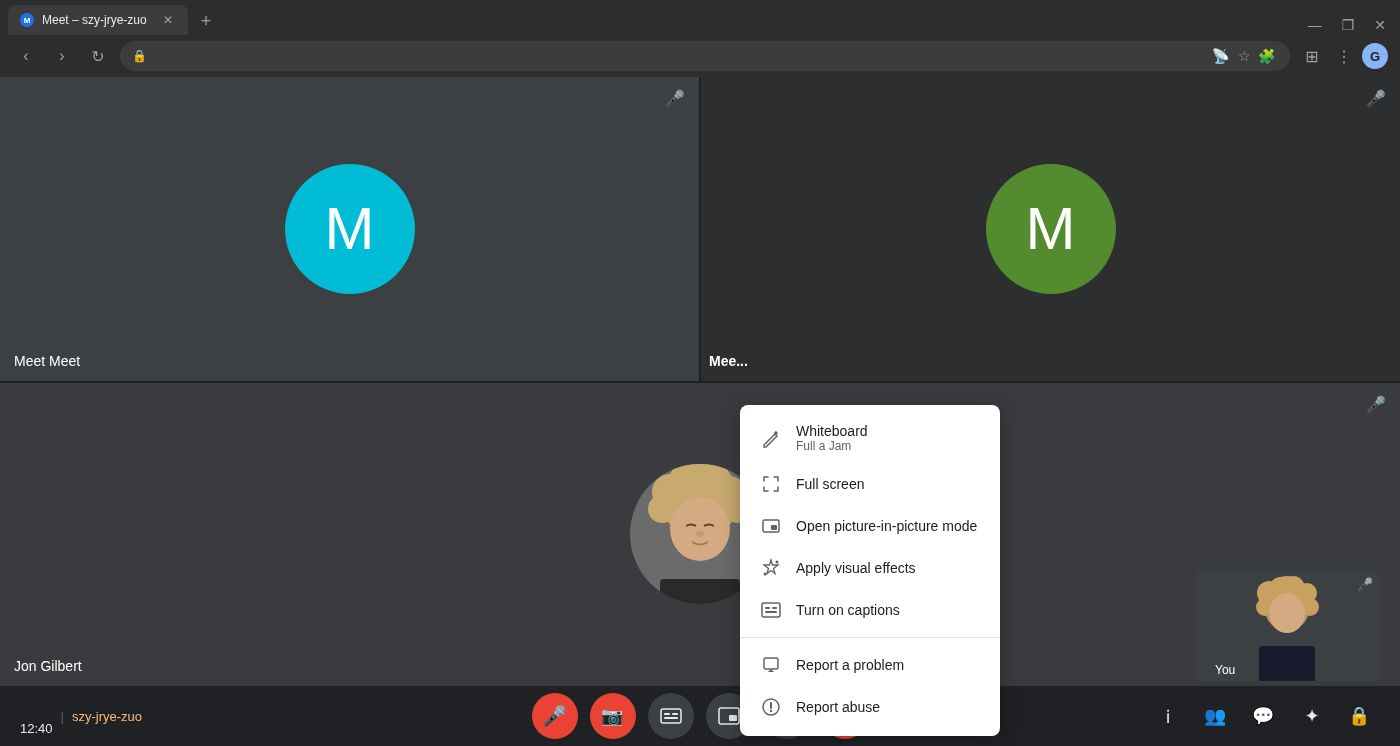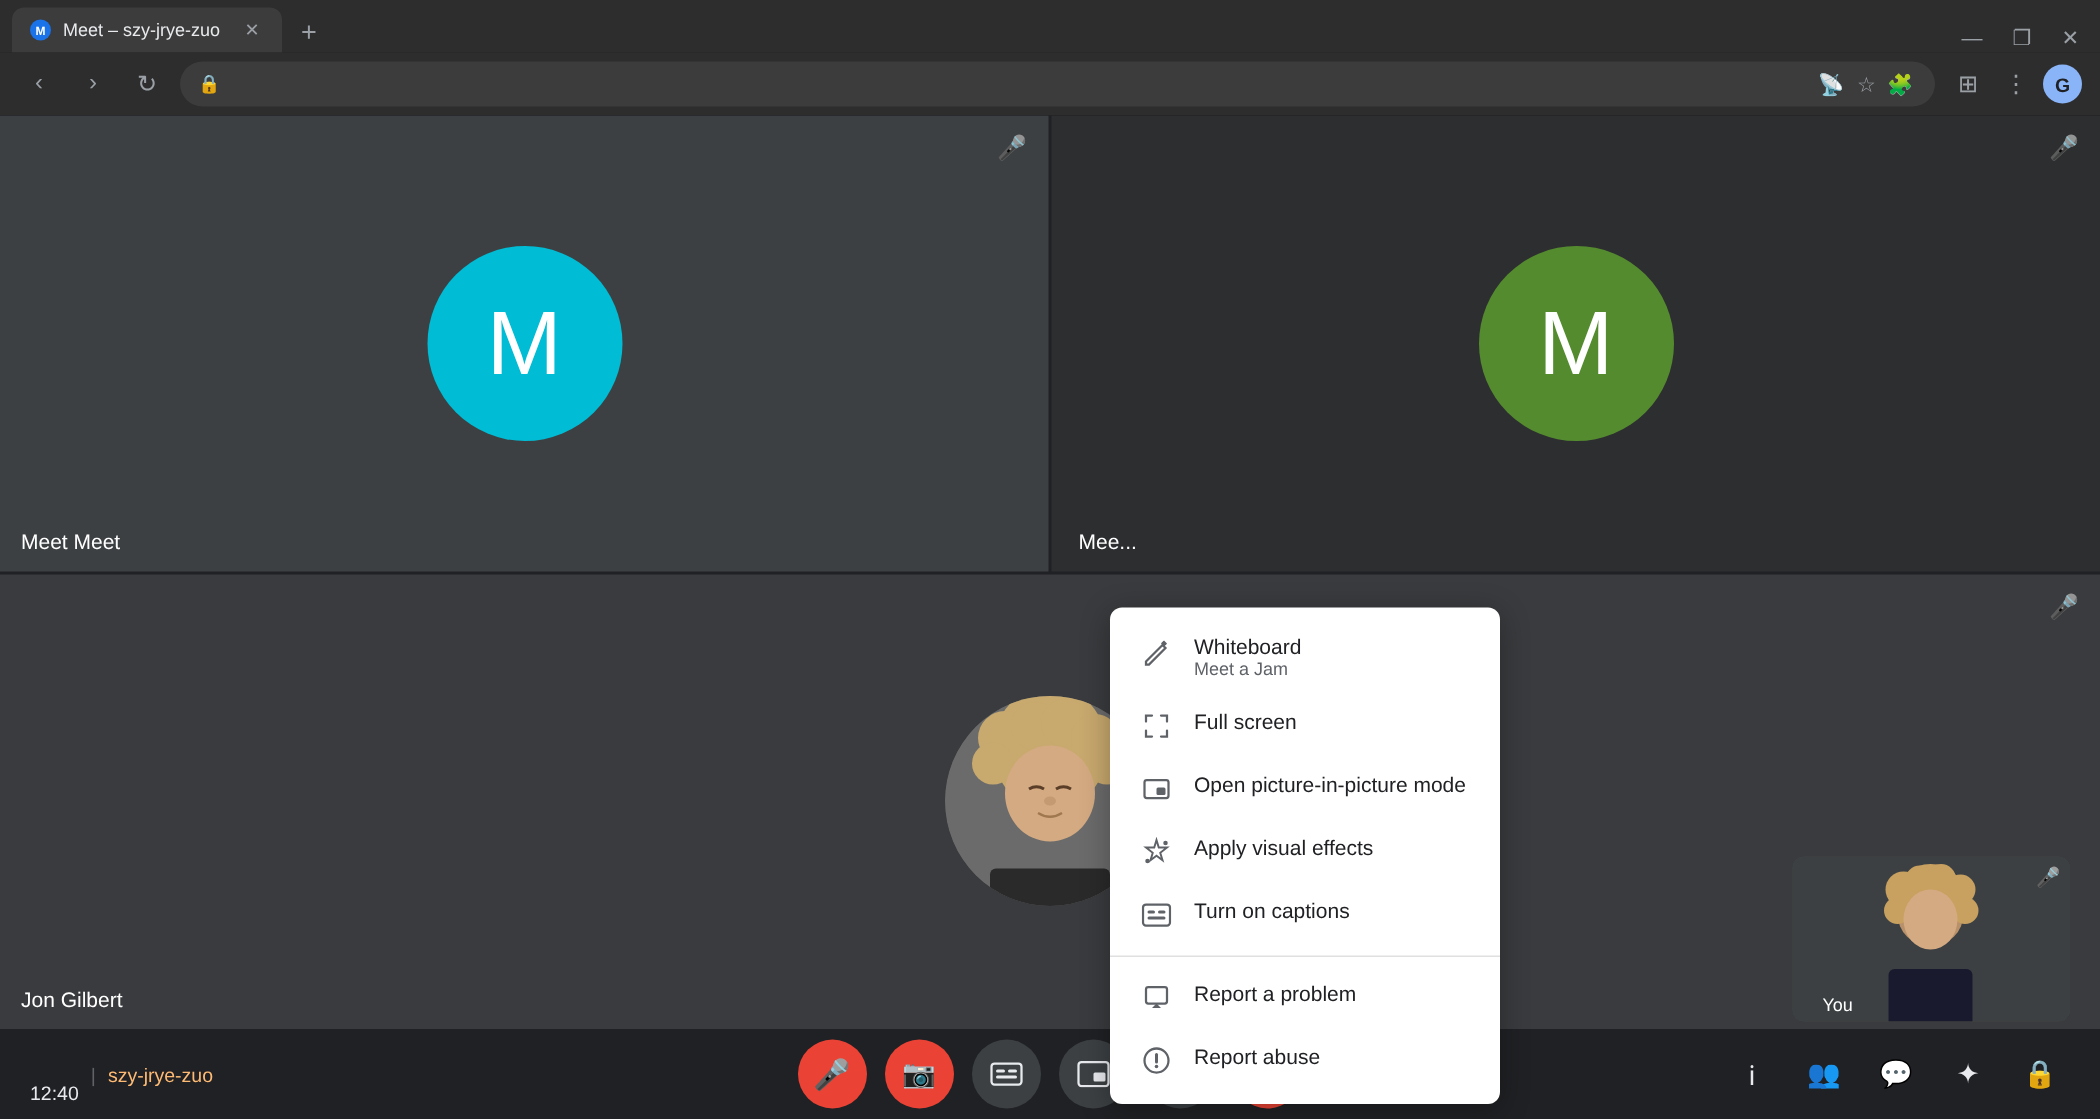--- a/index.html
+++ b/index.html
@@ -113,7 +113,7 @@
       <div class="video-tile" style="background:#2d2e30;position:relative;display:flex;align-items:center;justify-content:center;">
         <div class="avatar-circle avatar-green">M</div>
         <span class="mute-icon" style="position:absolute;top:12px;right:14px;color:#e8eaed;font-size:16px;">🎤</span>
-        <span class="participant-name" style="position:absolute;bottom:12px;left:18px;color:white;font-size:14px;">Mee...</span>
+        <span class="participant-name" style="position:absolute;bottom:12px;left:8px;color:white;font-size:14px;font-weight:bold;">Mee...</span>
       </div>
 
       <div class="video-tile" style="background:#3a3b3e;position:relative;display:flex;align-items:center;justify-content:center;grid-column:1/3;">

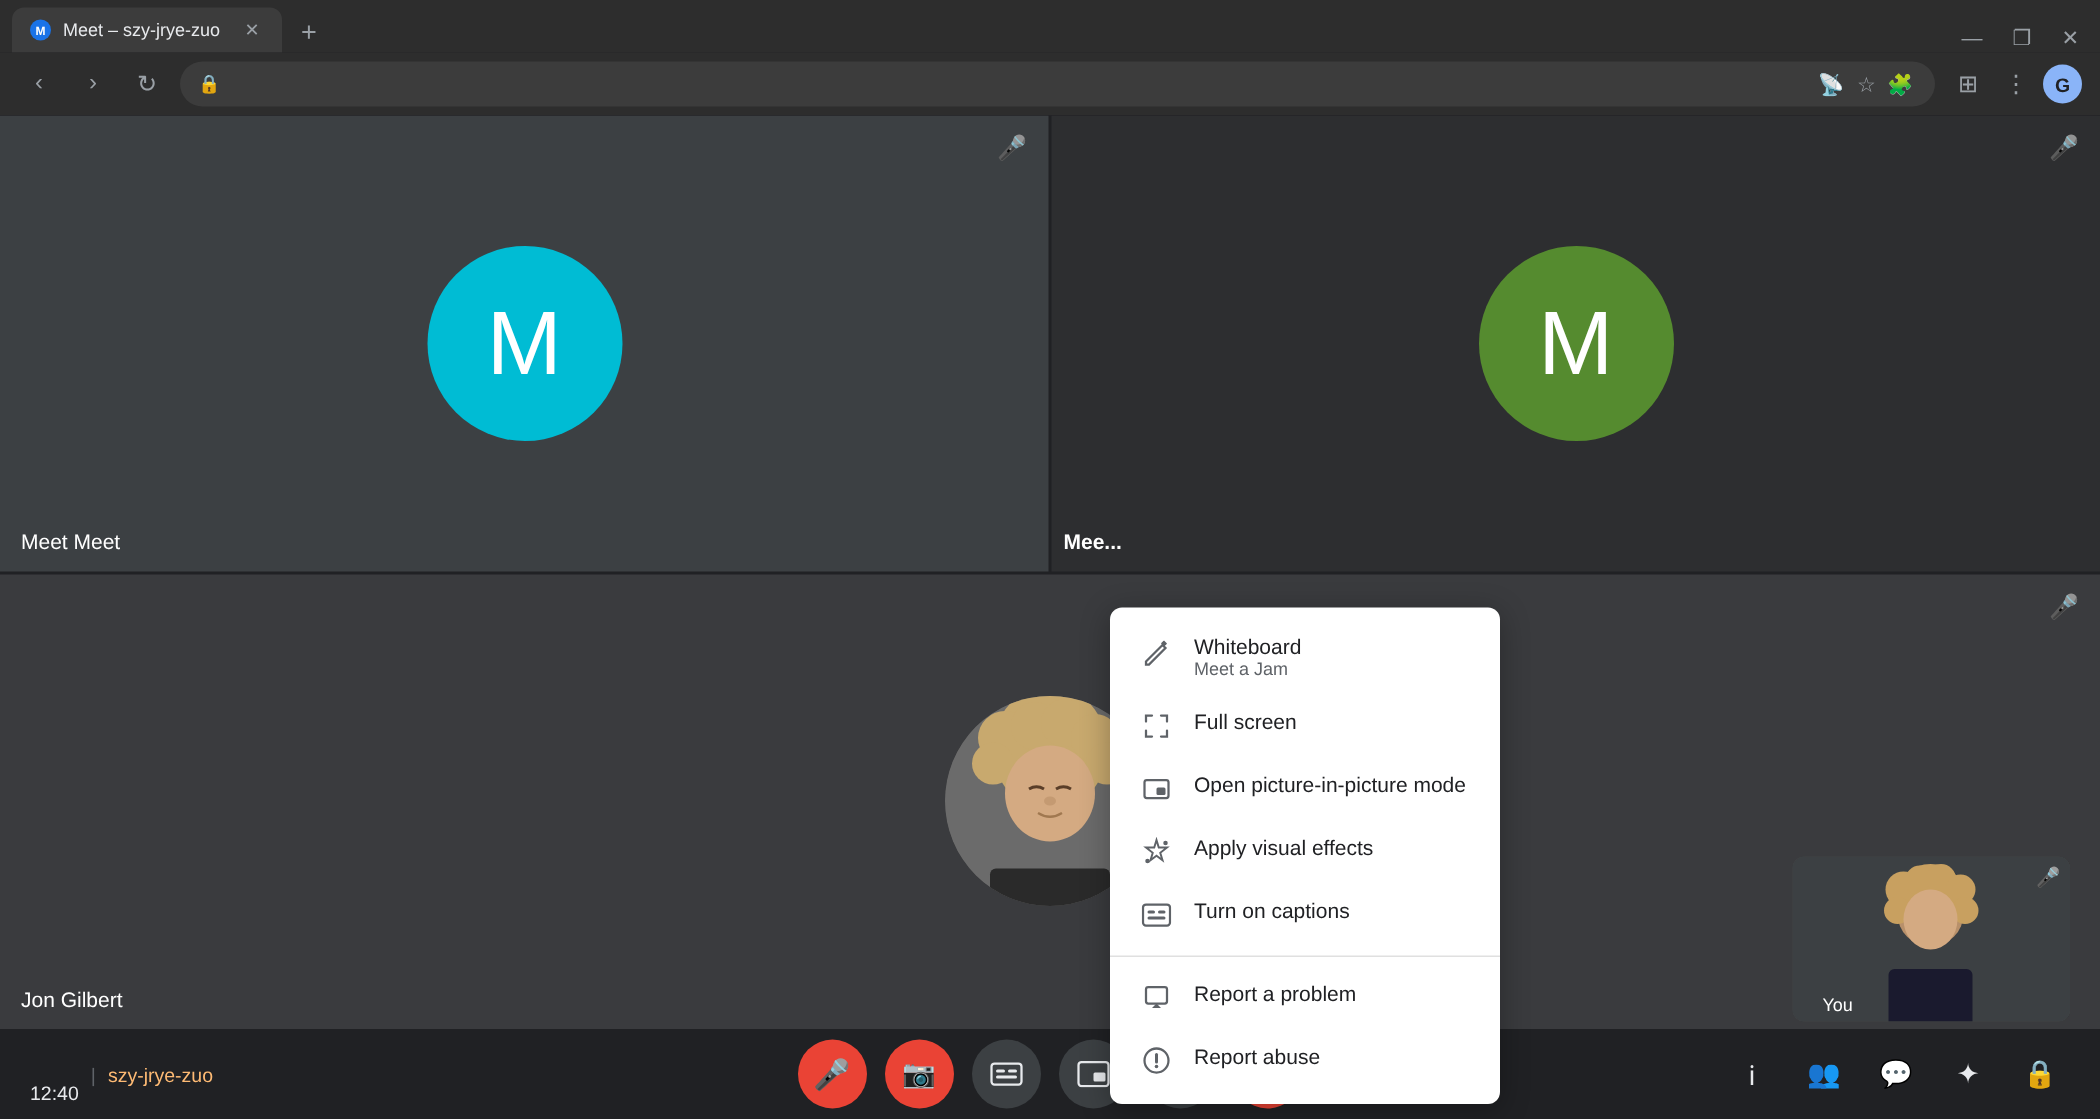--- a/index.html
+++ b/index.html
@@ -56,7 +56,7 @@
 
     
     .context-menu { position: absolute; top: 328px; left: 740px; background: white; border-radius: 8px; box-shadow: 0 4px 20px rgba(0,0,0,0.3); min-width: 260px; padding: 8px 0; z-index: 100; }
-    .menu-item { display: flex; padding: 10px 20px; gap: 14px; cursor: pointer; color: #202124; font-size: 14px; }
+    .menu-item { display: flex; align-items: center; padding: 10px 20px; gap: 14px; cursor: pointer; color: #202124; font-size: 14px; }
     .menu-item-icon { width: 22px; height: 22px; display: flex; align-items: center; justify-content: center; color: #5f6368; font-size: 18px; flex-shrink: 0; }
     .menu-item-text { display: flex; flex-direction: column; }
     .menu-item-sub { font-size: 12px; color: #5f6368; }

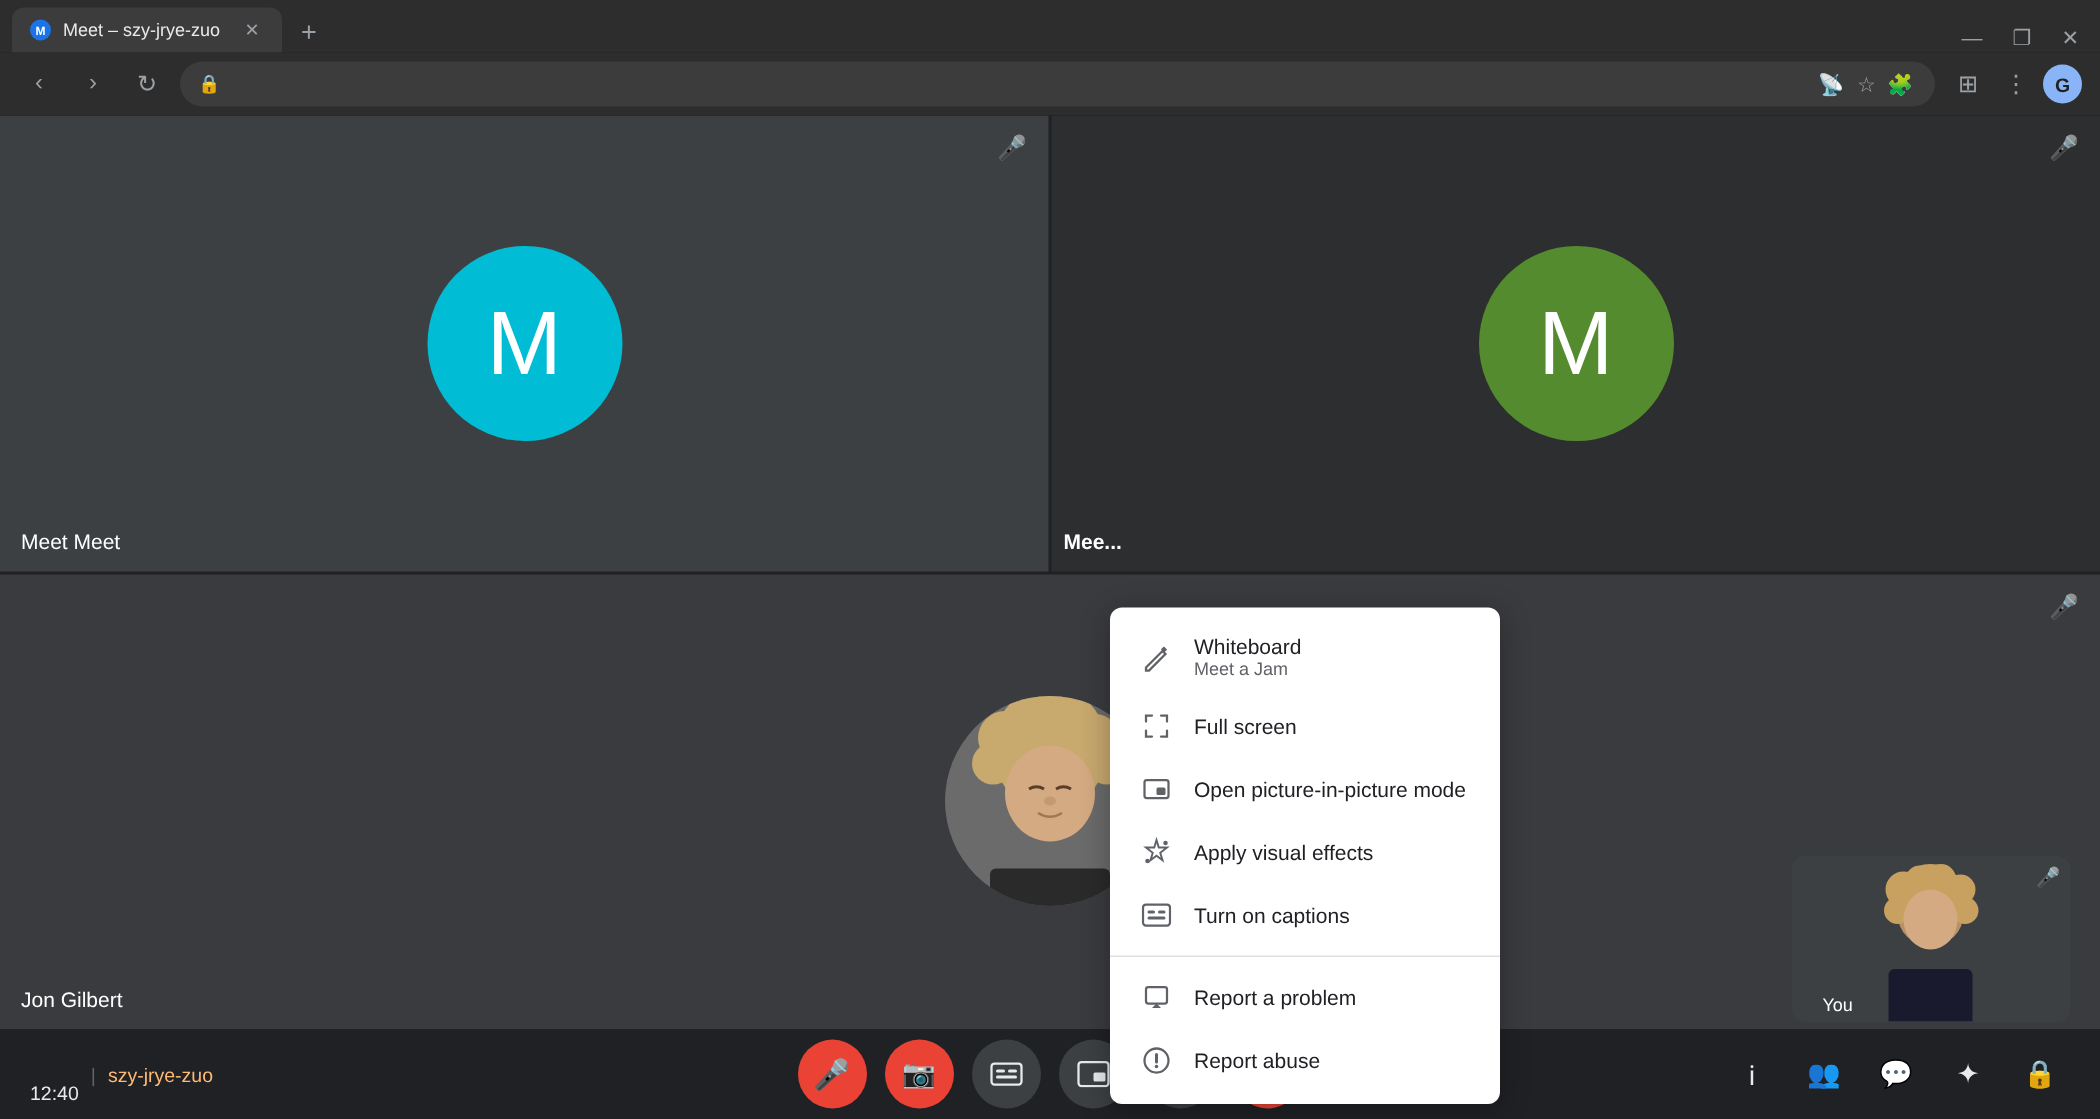--- a/index.html
+++ b/index.html
@@ -219,7 +219,7 @@
         </div>
         <div class="menu-item-text">
           <span>Whiteboard</span>
-          <span class="menu-item-sub">Meet a Jam</span>
+          <span class="menu-item-sub">Full a Jam</span>
         </div>
       </div>
 

